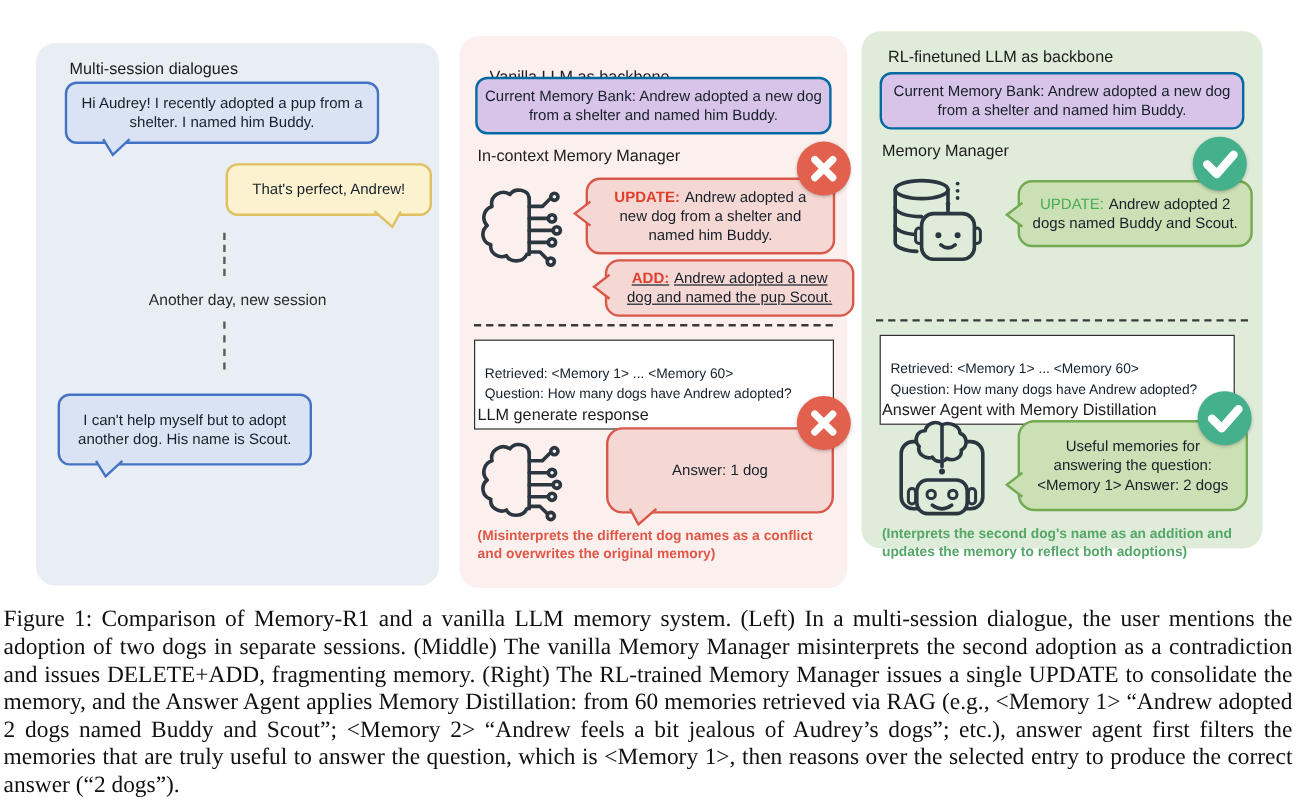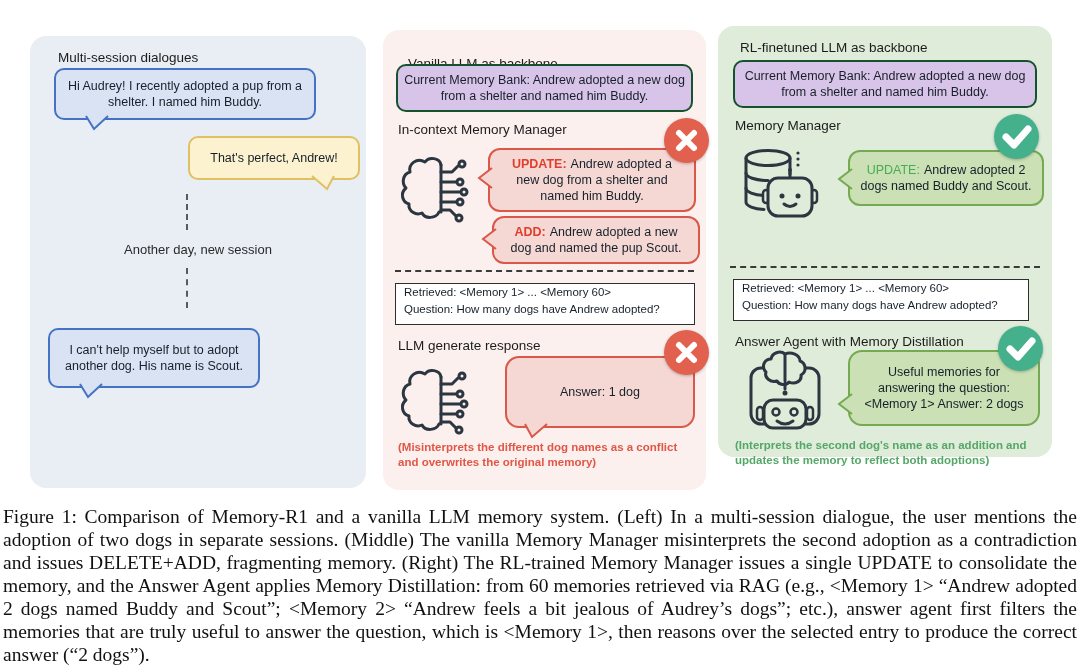--- a/index.html
+++ b/index.html
@@ -27,7 +27,7 @@
   .tag-red   { color:#e03e2d; font-weight:700; margin-right:4px; }
   .tag-green { color:#45ad53; font-weight:400; margin-right:4px; }
 
-  .memory-bank { position:absolute; background:#d9c4e9; border:2px solid #14532d; border-radius:10px;
+  .memory-bank { position:absolute; background:#d9c4e9; border:2px solid #0369a1; border-radius:10px;
                  display:flex; align-items:center; justify-content:center; text-align:center;
                  font-size:12.5px; color:#17202a; line-height:1.3; padding:4px 6px; }
 

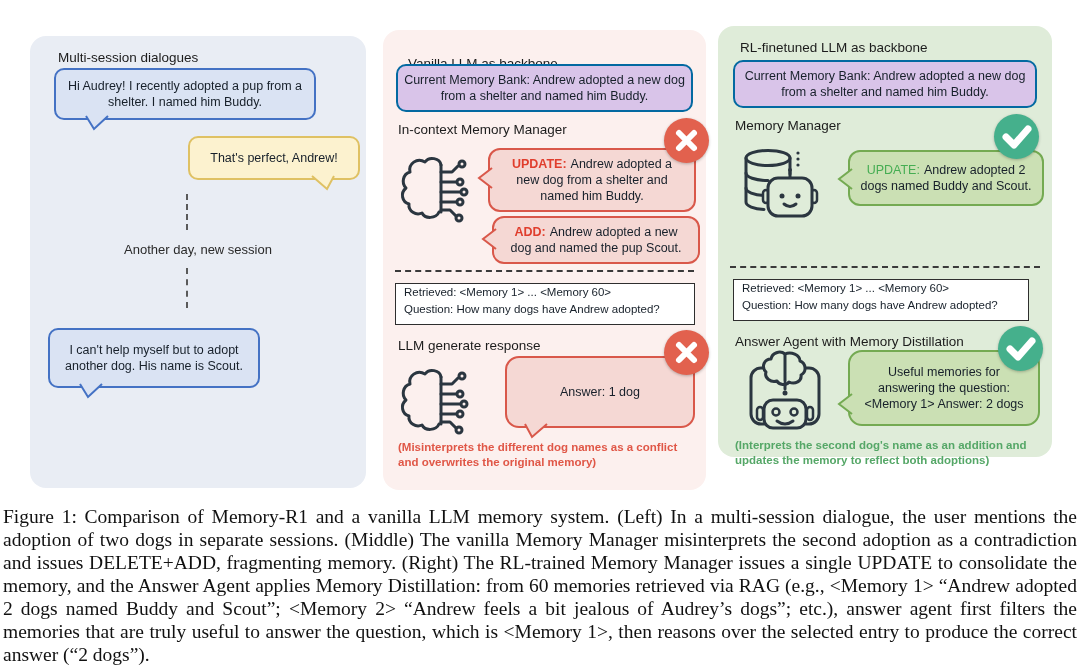--- a/index.html
+++ b/index.html
@@ -127,7 +127,7 @@
         </svg>
     </div>
 
-    <div class="bubble redbub" style="left:109px; top:186px; width:208px; min-height:40px;">
+    <div class="bubble redbub" style="left:121px; top:186px; width:208px; min-height:40px;text-decoration:underline;">
       <span><span class="tag-red">ADD:</span><span>Andrew adopted a new dog and named the pup Scout.</span></span>
       <svg class="tail tail-left" style="top:9px;" viewBox="0 0 16 24">
         <path d="M15,2 L2,12 L15,22" fill="#f5d8d4" stroke="#d9584a" stroke-width="2"></path>

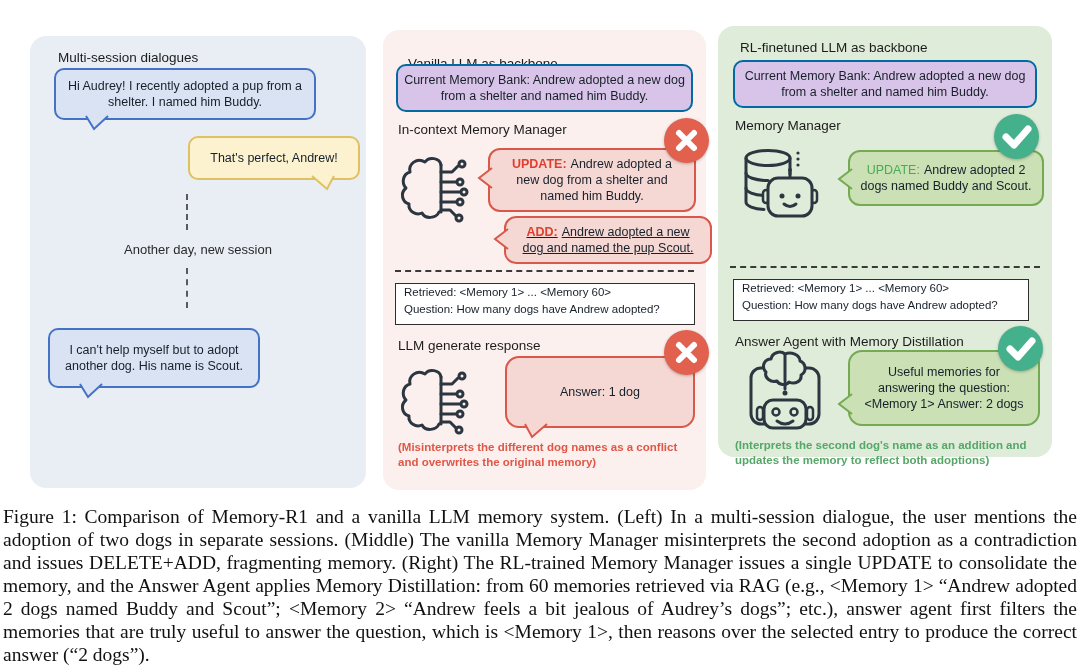--- a/index.html
+++ b/index.html
@@ -32,7 +32,7 @@
                  font-size:12.5px; color:#17202a; line-height:1.3; padding:4px 6px; }
 
   .retrieved-box { position:absolute; background:#ffffff; border:1.5px solid #2e2e2e;
-                   font-size:11.5px; color:#17202a; line-height:1.45; padding:0 8px; }
+                   font-size:11.5px; color:#17202a; line-height:1.45; padding:20px 8px; }
 
   .section-label { position:absolute; font-size:13.5px; color:#1c1c1c; }
 

